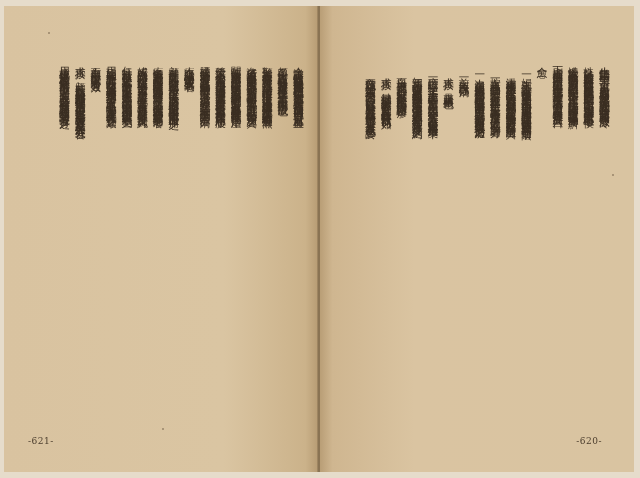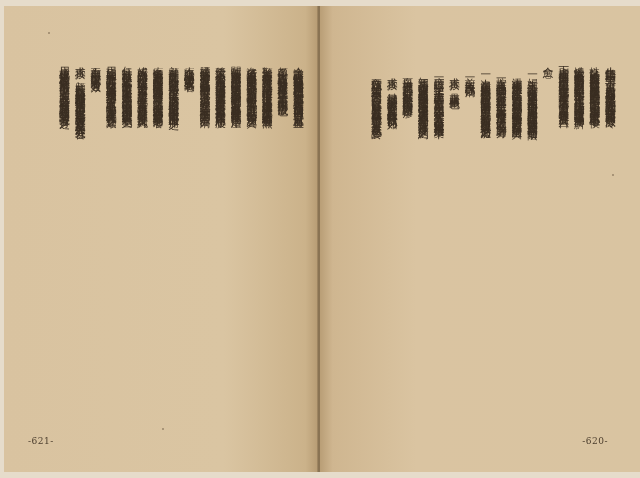--- a/index.html
+++ b/index.html
@@ -19,7 +19,7 @@
   .page.left { left: 4px; width: 314px;
     background: linear-gradient(90deg, #d9c3a0 0%, #dac5a2 70%, #cbb28a 96%, #b79c74 100%); }
   .page.right { left: 320px; width: 314px;
-    background: linear-gradient(90deg, #b99e76 0%, #cfb690 4%, #dac4a1 30%, #d9c4a1 100%); padding-left: 6px; }
+    background: linear-gradient(90deg, #b99e76 0%, #cfb690 4%, #dac4a1 30%, #d9c4a1 100%); }
   .spine {
     position: absolute; left: 317px; top: 6px; width: 4px; height: 466px;
     background: linear-gradient(90deg, #a88e68, #7f6a4c, #a88e68);

